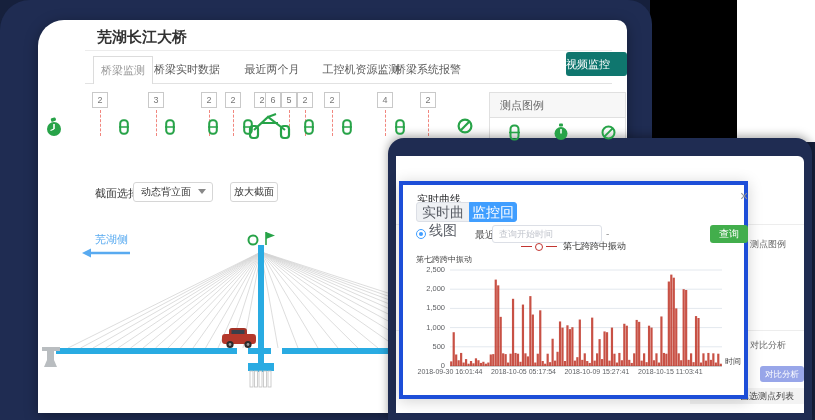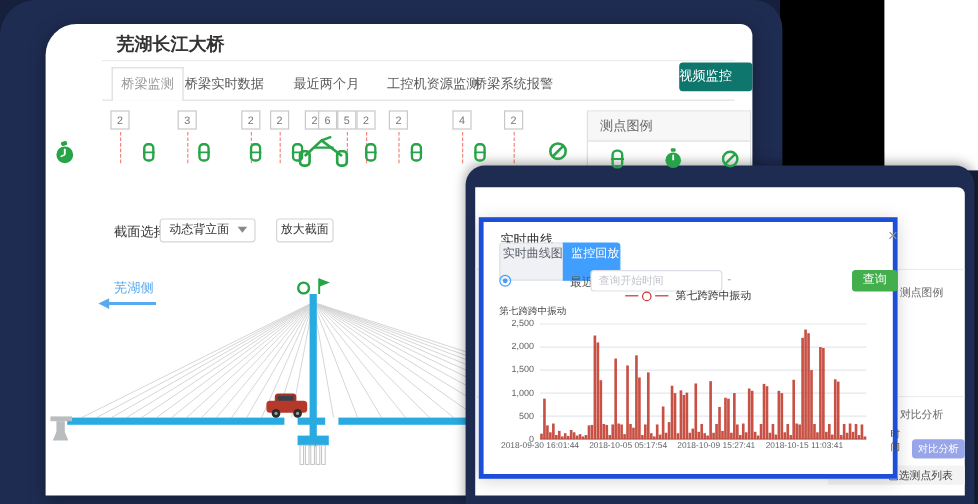--- a/index.html
+++ b/index.html
@@ -54,7 +54,7 @@
          border:4px solid #1d4ed8;box-sizing:border-box;box-shadow:0 2px 14px rgba(0,0,0,.18);}
   .m-title{left:14px;top:7px;font-size:11px;color:#303133;}
   .m-close{left:334px;top:3px;font-size:14px;color:#909399;width:14px;text-align:center;}
-  .m-tab{top:17px;height:32px;box-sizing:border-box;font-size:10px;text-align:right;line-height:18px;}
+  .m-tab{top:17px;height:20px;box-sizing:border-box;font-size:14px;text-align:center;line-height:18px;}
   .m-tab1{left:13px;width:54px;background:#eff1f4;border:1px solid #dcdfe6;border-radius:3px 0 0 3px;color:#5a5e66;}
   .m-tab2{left:66px;width:48px;background:#409eff;border:1px solid #409eff;border-radius:0 3px 3px 0;color:#fff;}
   .m-radio{left:13px;top:44px;width:10px;height:10px;border:1px solid #409eff;border-radius:50%;box-sizing:border-box;}

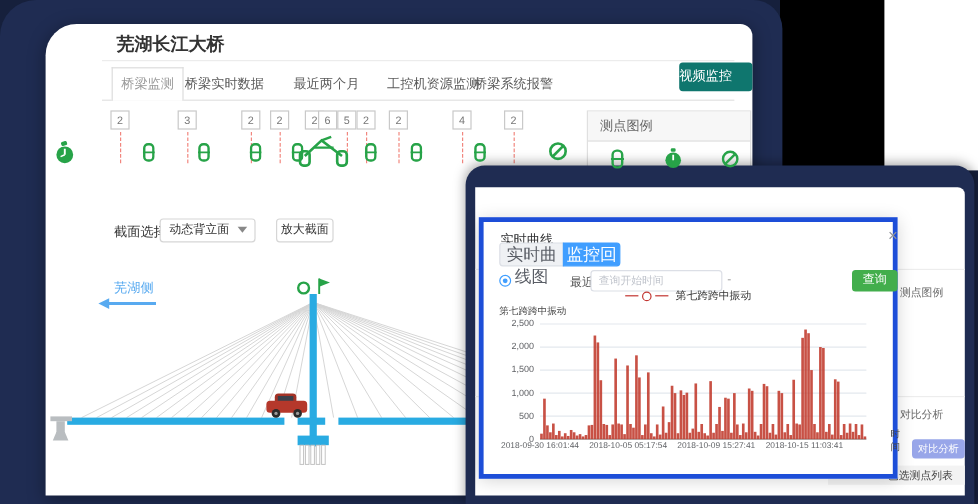--- a/index.html
+++ b/index.html
@@ -74,7 +74,7 @@
   .ytitle{left:4px;top:0;font-size:8px;color:#464646;}
   .ytick{position:absolute;left:0;width:33px;text-align:right;font-size:7.5px;color:#606266;}
   .xtick{position:absolute;width:84px;text-align:center;font-size:7px;color:#606266;top:114px;}
-  .xaxis-title{position:absolute;left:330px;top:102px;font-size:8px;color:#464646;}
+  .xaxis-title{position:absolute;left:313px;top:102px;font-size:8px;color:#464646;}
 </style>
 </head>
 <body>

